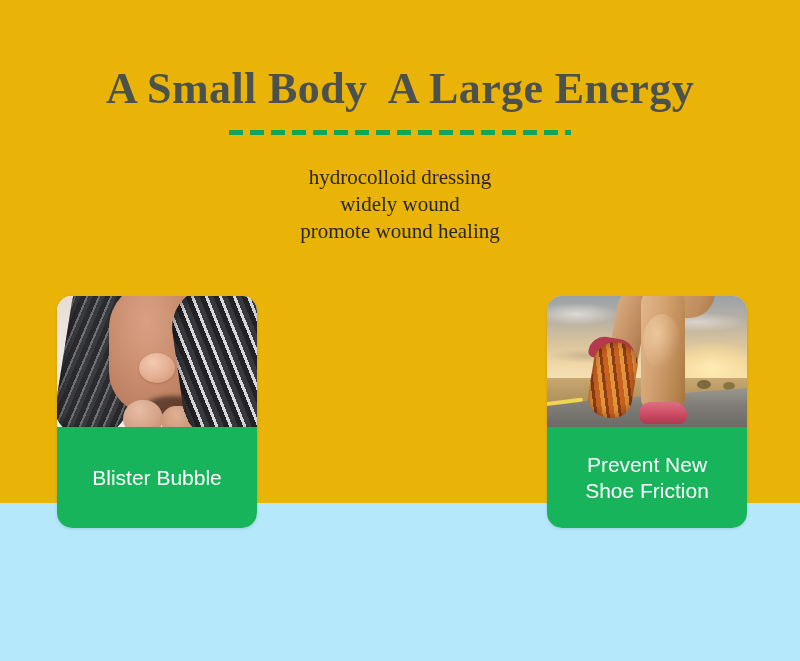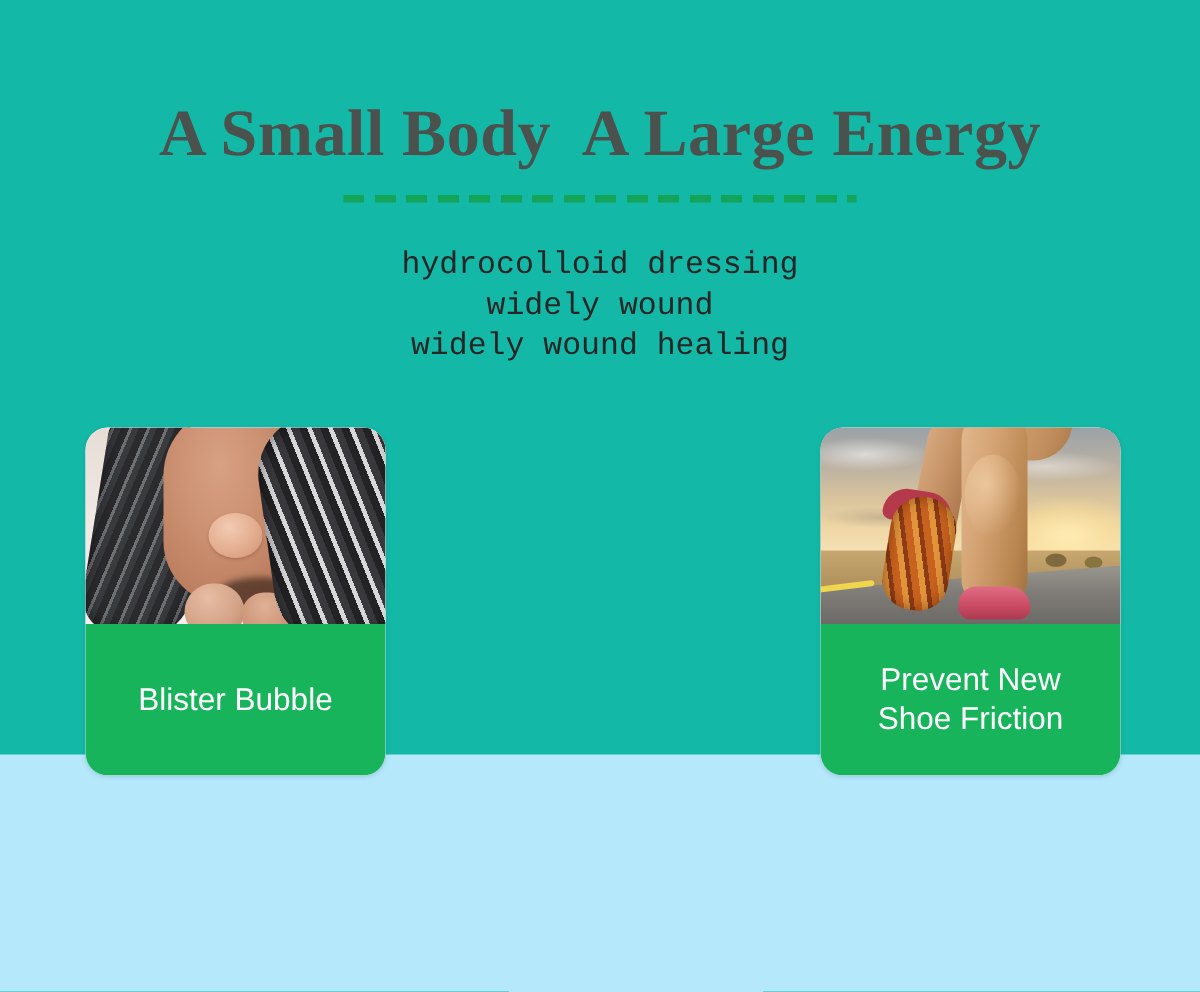--- a/index.html
+++ b/index.html
@@ -17,7 +17,7 @@
     position: relative;
     width: 800px;
     height: 503px;
-    background: #14b8a6;
+    background: #eab308;
   }
 
   

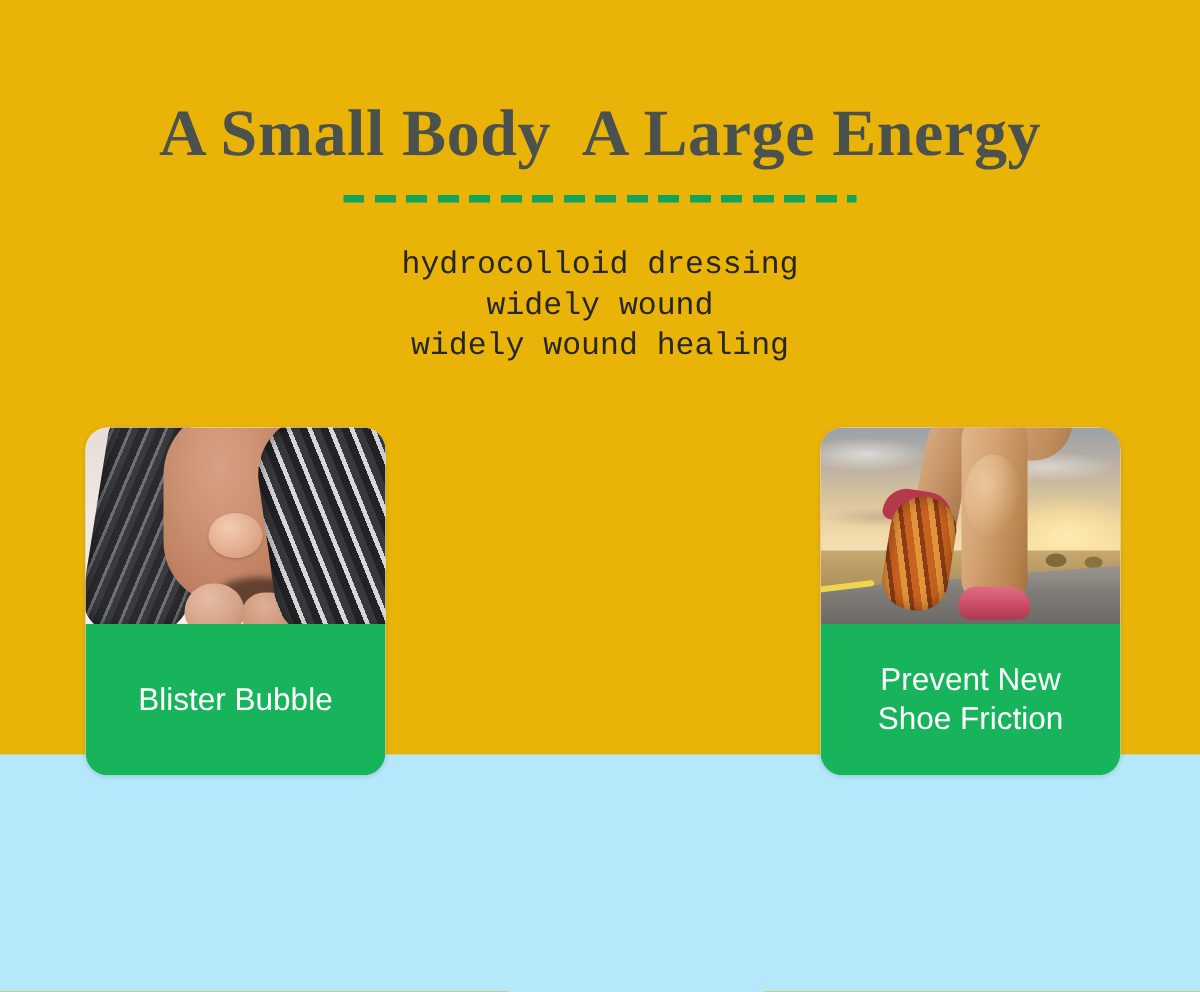--- a/index.html
+++ b/index.html
@@ -60,7 +60,7 @@
     font-size: 21px;
     line-height: 27px;
     color: #262626;
-    font-family: Liberation Mono, monospace;
+    font-family: Liberation Serif, serif;
   }
   .subtitle div { white-space: pre; }
 

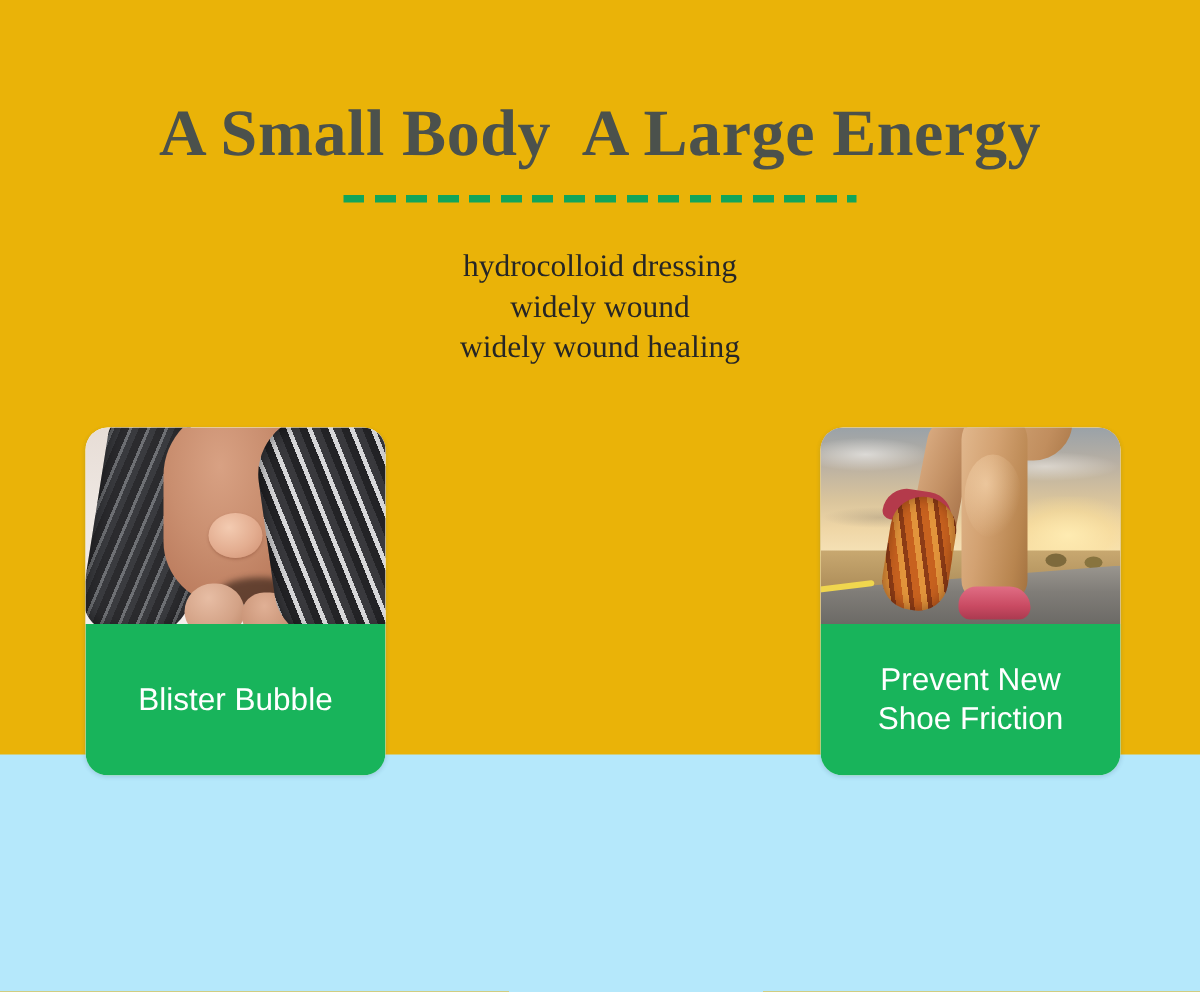--- a/index.html
+++ b/index.html
@@ -351,7 +351,7 @@
   <div class="subtitle">
     <div>hydrocolloid dressing</div>
     <div>widely wound</div>
-    <div>widely wound healing</div>
+    <div>promote wound healing</div>
   </div>
 
   <div class="cards">

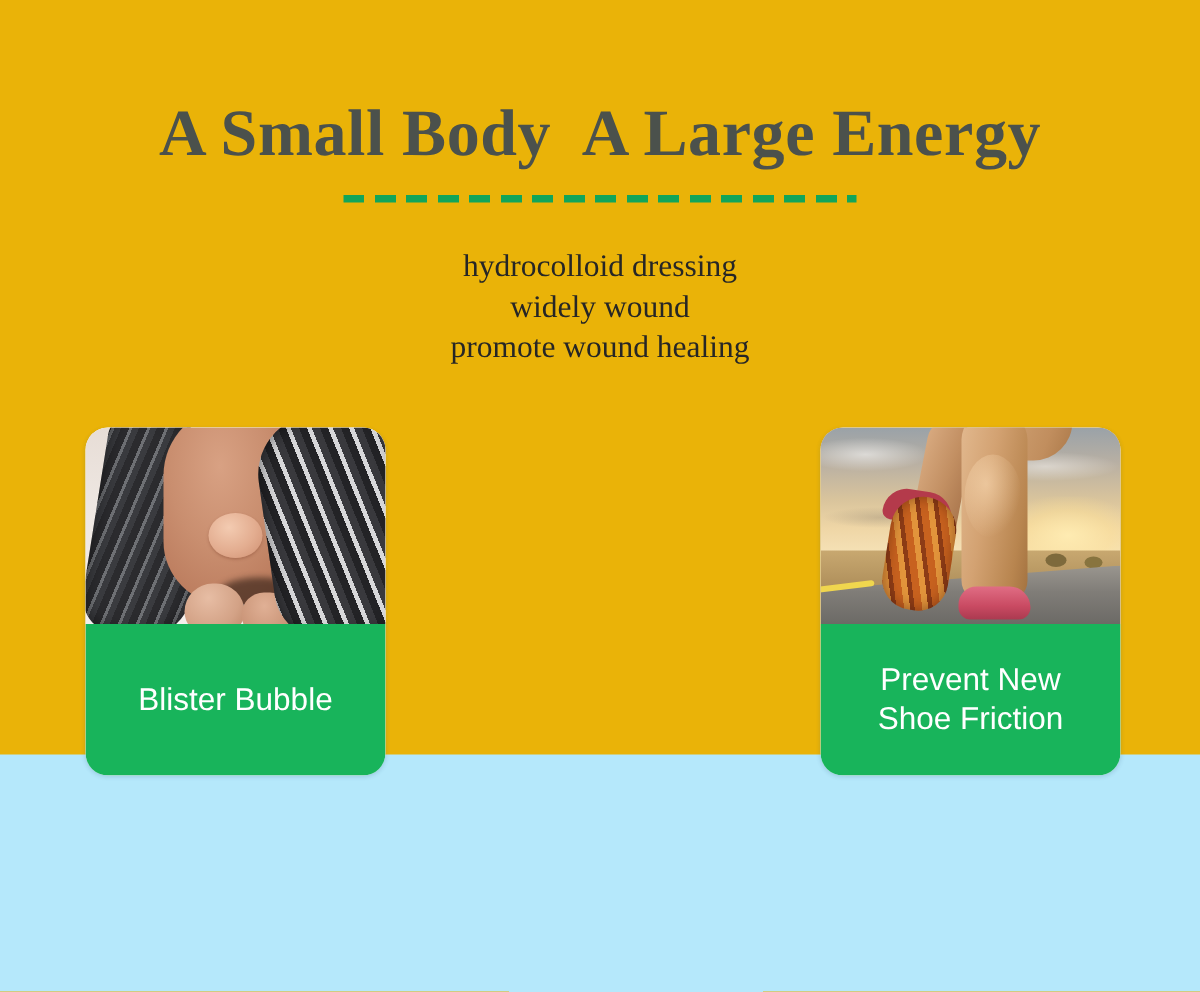--- a/index.html
+++ b/index.html
@@ -67,7 +67,7 @@
   
   .cards {
     position: absolute;
-    top: 285px;
+    top: 296px;
     left: 57px;
     width: 690px;
     height: 232px;

